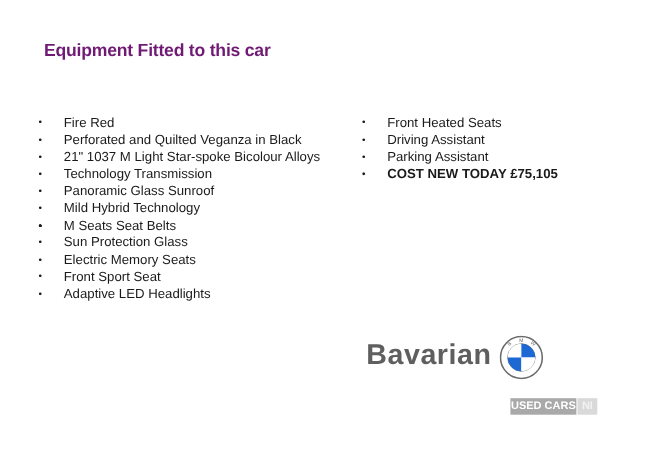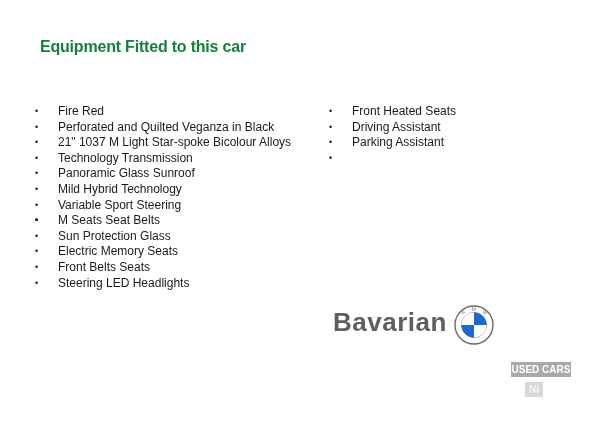--- a/index.html
+++ b/index.html
@@ -4,7 +4,7 @@
 <style>
   html,body{margin:0;padding:0;background:#ffffff;}
   body{width:600px;height:424px;position:relative;overflow:hidden;font-family:"Liberation Sans",sans-serif;color:#111;}
-  .title{position:absolute;left:40px;top:38px;font-size:16px;font-weight:bold;color:#15803d;letter-spacing:-0.2px;}
+  .title{position:absolute;left:40px;top:38px;font-size:16px;font-weight:bold;color:#701a75;letter-spacing:-0.2px;}
   ul.list{position:absolute;margin:0;padding:0;list-style:none;font-size:12px;line-height:15.6px;color:#1a1a1a;}
   ul.list li{position:relative;padding-left:23px;}
   ul.list li .bullet{position:absolute;left:0;top:0;font-size:9px;}

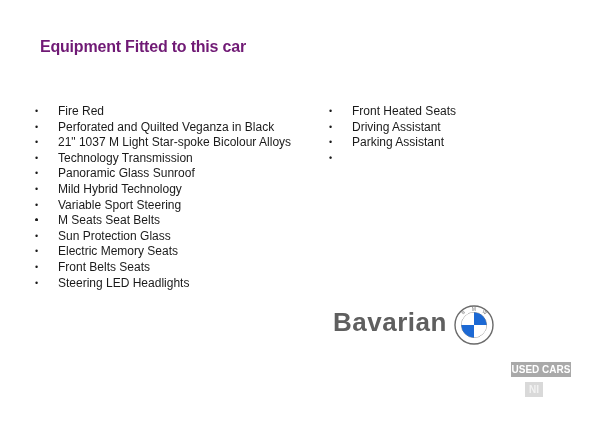--- a/index.html
+++ b/index.html
@@ -43,7 +43,7 @@
   <li><span class="bullet">•</span><span>Front Heated Seats</span></li>
   <li><span class="bullet">•</span><span>Driving Assistant</span></li>
   <li><span class="bullet">•</span><span>Parking Assistant</span></li>
-  <li class="bold"><span class="bullet">•</span></li>
+  <li class="bold"><span class="bullet">•</span><span>COST NEW TODAY £75,105</span></li>
 </ul>
 
 <div class="brand">Bavarian</div>

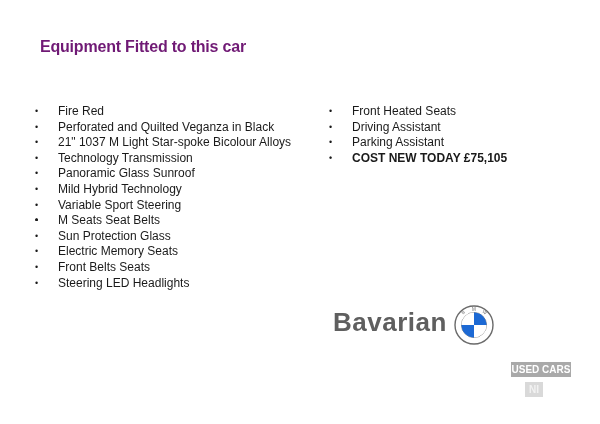--- a/index.html
+++ b/index.html
@@ -29,7 +29,7 @@
   <li><span class="bullet">•</span><span>Technology Transmission</span></li>
   <li><span class="bullet">•</span><span>Panoramic Glass Sunroof</span></li>
   <li><span class="bullet">•</span><span>Mild Hybrid Technology</span></li>
-  <li><span class="bullet">•</span><span>Variable Sport Steering</span></li>
+  <li><span class="bullet">•</span></li>
   <li><span class="bullet">•</span></li>
   <li><span class="bullet">•</span></li>
   <li><span class="bullet">•</span><span>M Seats Seat Belts</span></li>

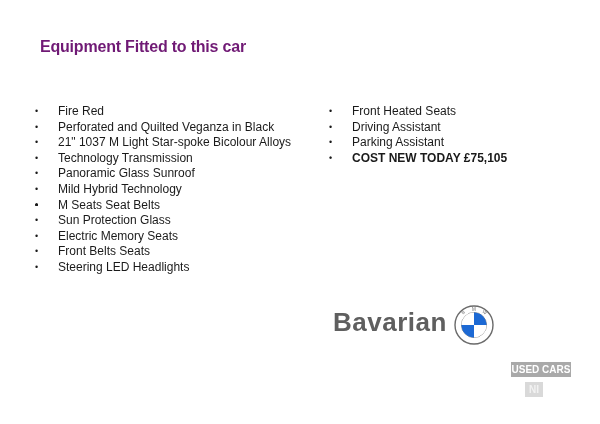--- a/index.html
+++ b/index.html
@@ -35,7 +35,7 @@
   <li><span class="bullet">•</span><span>M Seats Seat Belts</span></li>
   <li><span class="bullet">•</span><span>Sun Protection Glass</span></li>
   <li><span class="bullet">•</span><span>Electric Memory Seats</span></li>
-  <li><span class="bullet">•</span><span>Front Belts Seats</span></li>
+  <li><span class="bullet">•</span><span>Front Sport Seat</span></li>
   <li><span class="bullet">•</span><span>Steering LED Headlights</span></li>
 </ul>
 

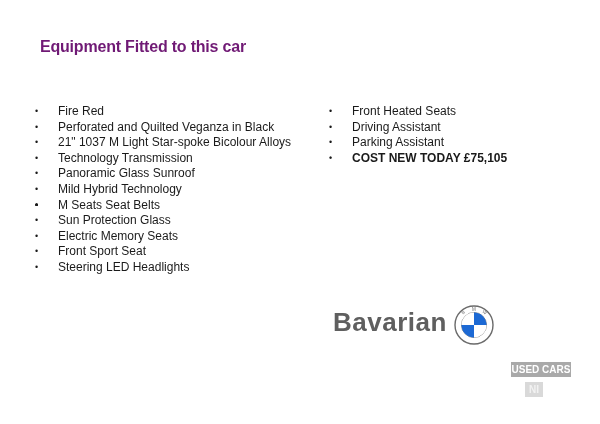--- a/index.html
+++ b/index.html
@@ -36,7 +36,7 @@
   <li><span class="bullet">•</span><span>Sun Protection Glass</span></li>
   <li><span class="bullet">•</span><span>Electric Memory Seats</span></li>
   <li><span class="bullet">•</span><span>Front Sport Seat</span></li>
-  <li><span class="bullet">•</span><span>Steering LED Headlights</span></li>
+  <li><span class="bullet">•</span><span>Adaptive LED Headlights</span></li>
 </ul>
 
 <ul class="list col2">

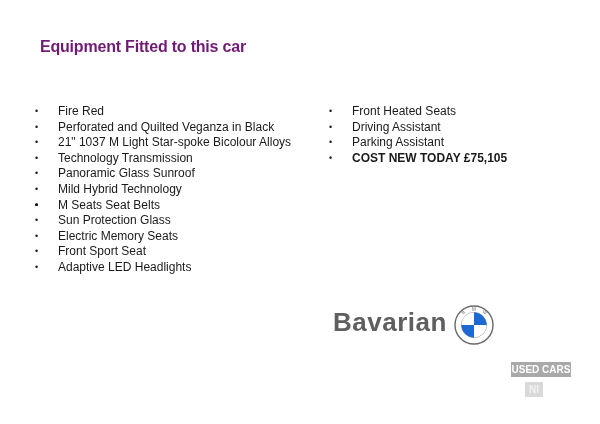--- a/index.html
+++ b/index.html
@@ -14,7 +14,7 @@
   .brand{position:absolute;left:333px;top:307px;font-size:26px;font-weight:bold;color:#5f5f5f;letter-spacing:0.5px;}
   .bmw{position:absolute;left:454px;top:305px;width:40px;height:40px;}
   .badge{position:absolute;top:362px;height:15px;font-size:10px;font-weight:bold;color:#fff;line-height:15px;text-align:center;}
-  .badge.used{left:464px;width:60px;background:#a9a9a9;margin-left:47px;}
+  .badge.used{left:464px;width:60px;background:#a9a9a9;}
   .badge.ni{left:525px;width:18px;background:#d9d9d9;color:#f2f2f2;margin-top:20px;}
 </style>
 </head>

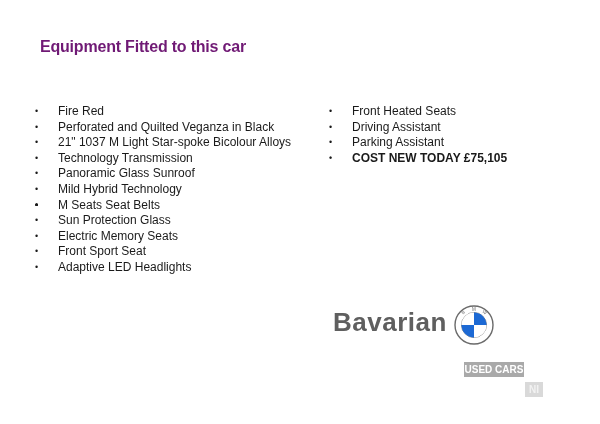--- a/index.html
+++ b/index.html
@@ -15,7 +15,7 @@
   .bmw{position:absolute;left:454px;top:305px;width:40px;height:40px;}
   .badge{position:absolute;top:362px;height:15px;font-size:10px;font-weight:bold;color:#fff;line-height:15px;text-align:center;}
   .badge.used{left:464px;width:60px;background:#a9a9a9;}
-  .badge.ni{left:525px;width:18px;background:#d9d9d9;color:#f2f2f2;margin-top:20px;}
+  .badge.ni{left:525px;width:18px;background:#d9d9d9;color:#f2f2f2;}
 </style>
 </head>
 <body>

